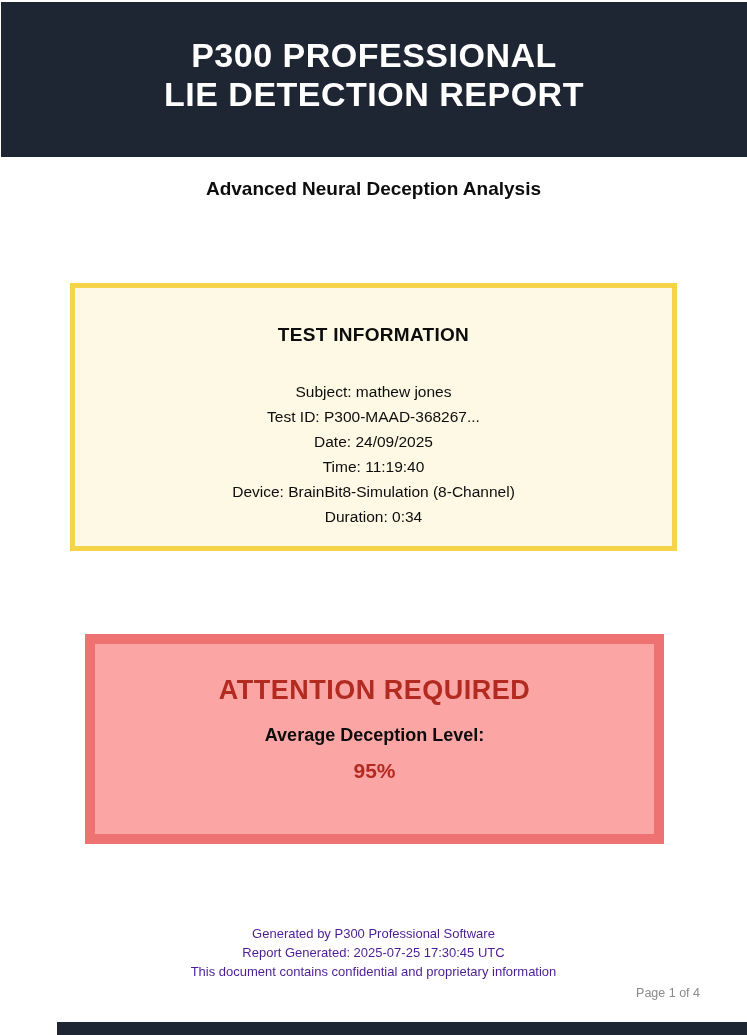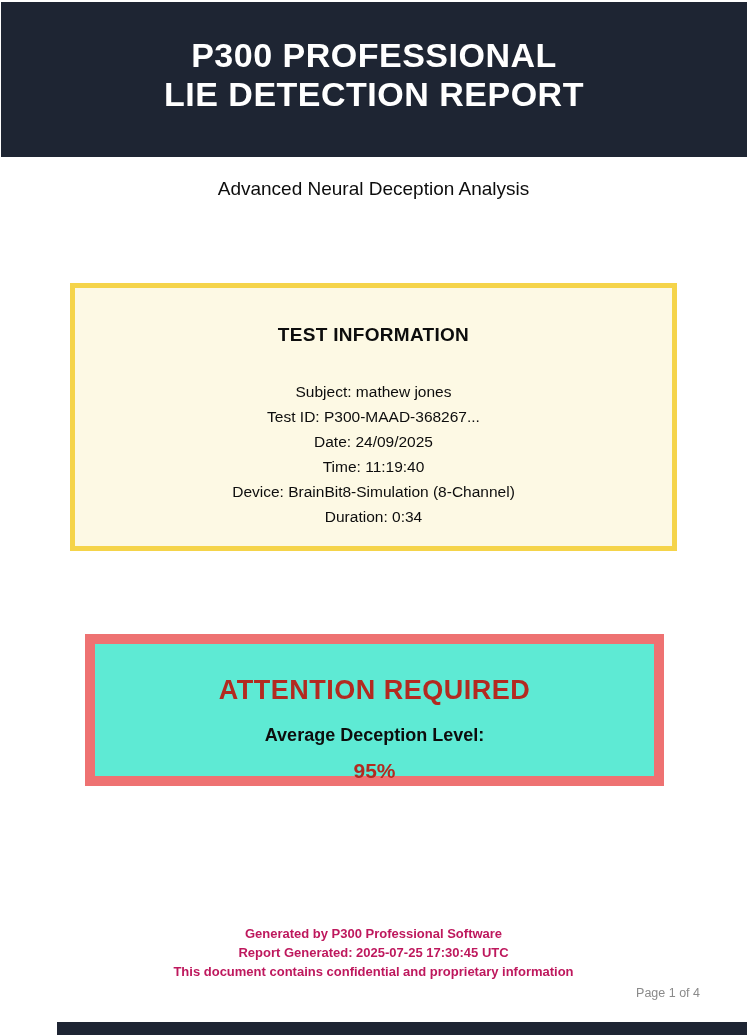--- a/index.html
+++ b/index.html
@@ -46,7 +46,7 @@
     text-align: center;
     color: #0d0d0d;
     font-size: 19px;
-    font-weight: normal;
+    font-weight: bold;
   }
 
   

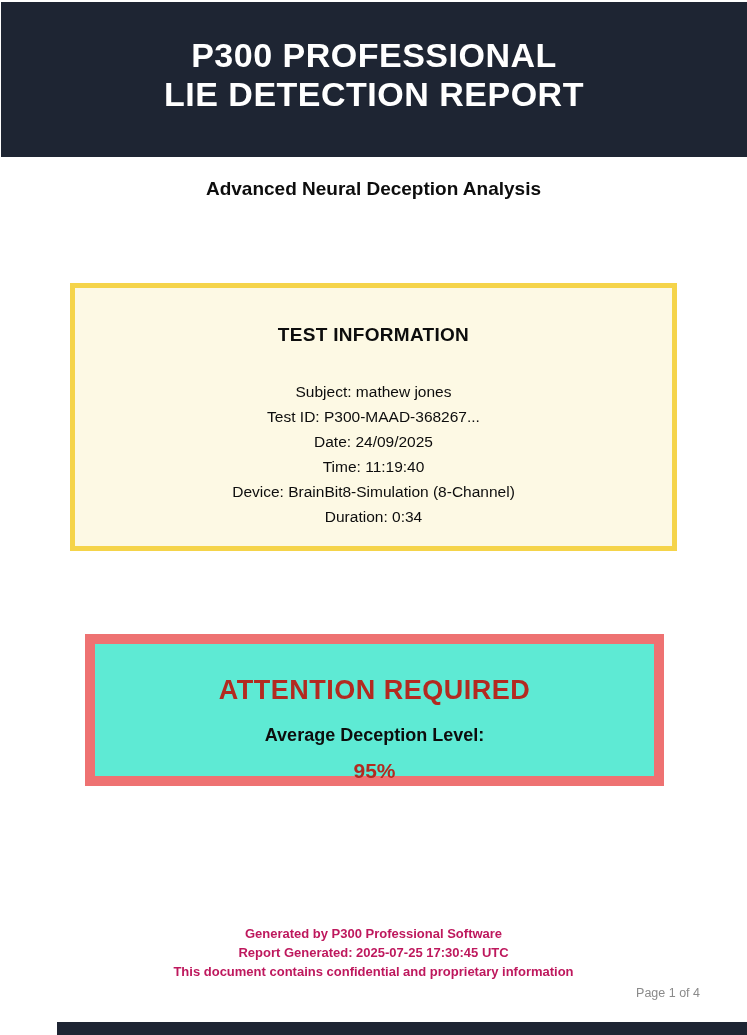--- a/index.html
+++ b/index.html
@@ -85,10 +85,10 @@
     left: 85px;
     top: 634px;
     width: 579px;
-    height: 152px;
+    height: 210px;
     box-sizing: border-box;
     border: 10px solid #ee7272;
-    background: #5eead4;
+    background: #fca5a5;
     text-align: center;
   }
   .alert-title {

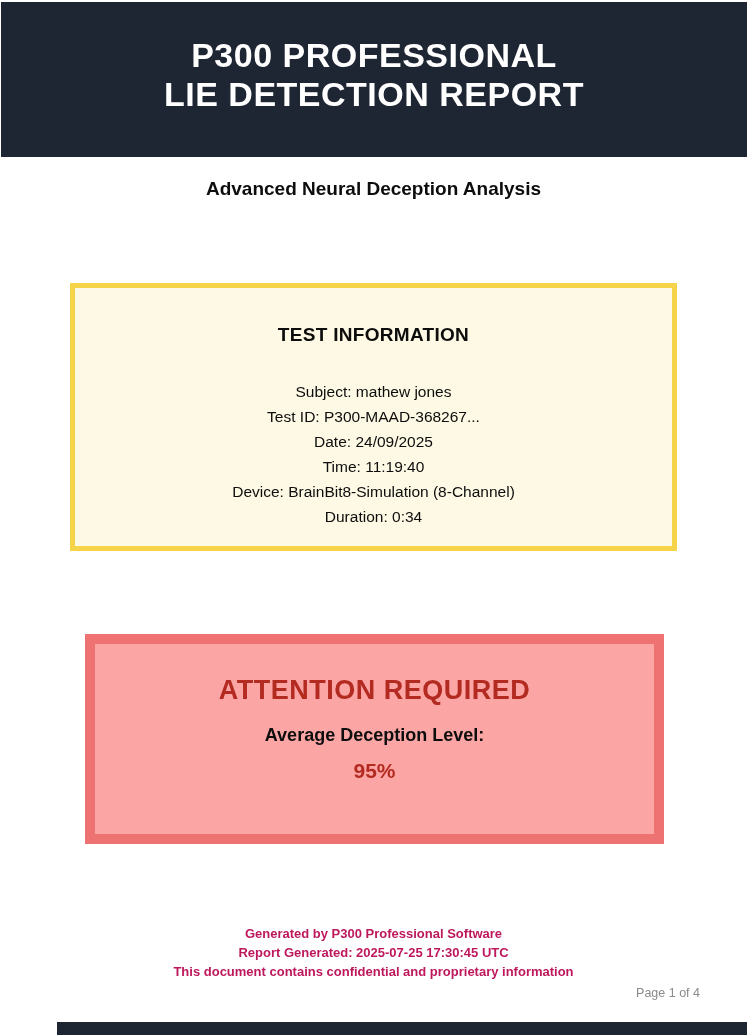--- a/index.html
+++ b/index.html
@@ -126,8 +126,8 @@
   .footer-line {
     font-size: 13px;
     line-height: 19px;
-    font-weight: bold;
-    color: #be185d;
+    font-weight: normal;
+    color: #4c1d95;
   }
   .page-number {
     position: absolute;

